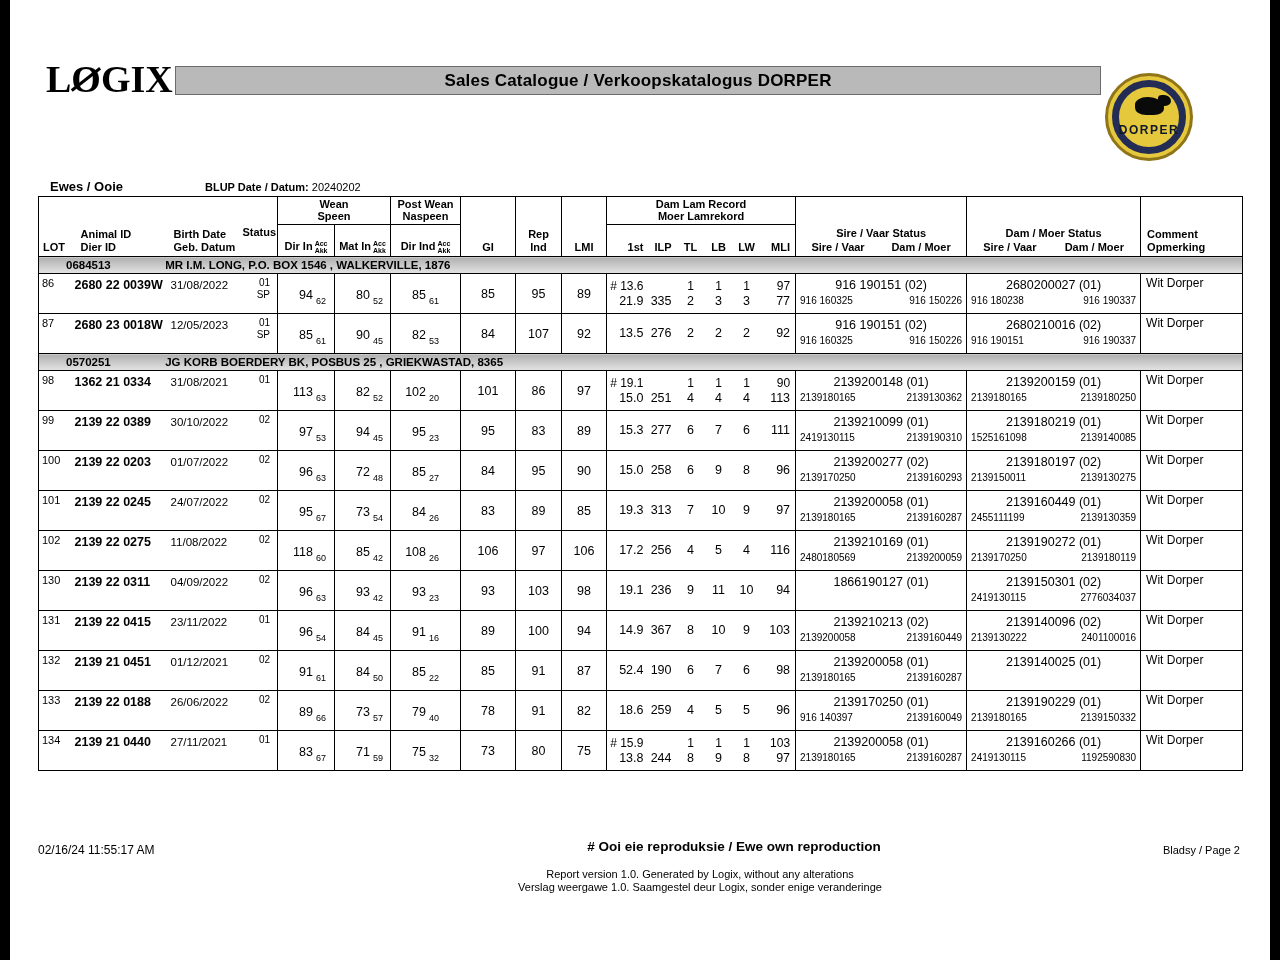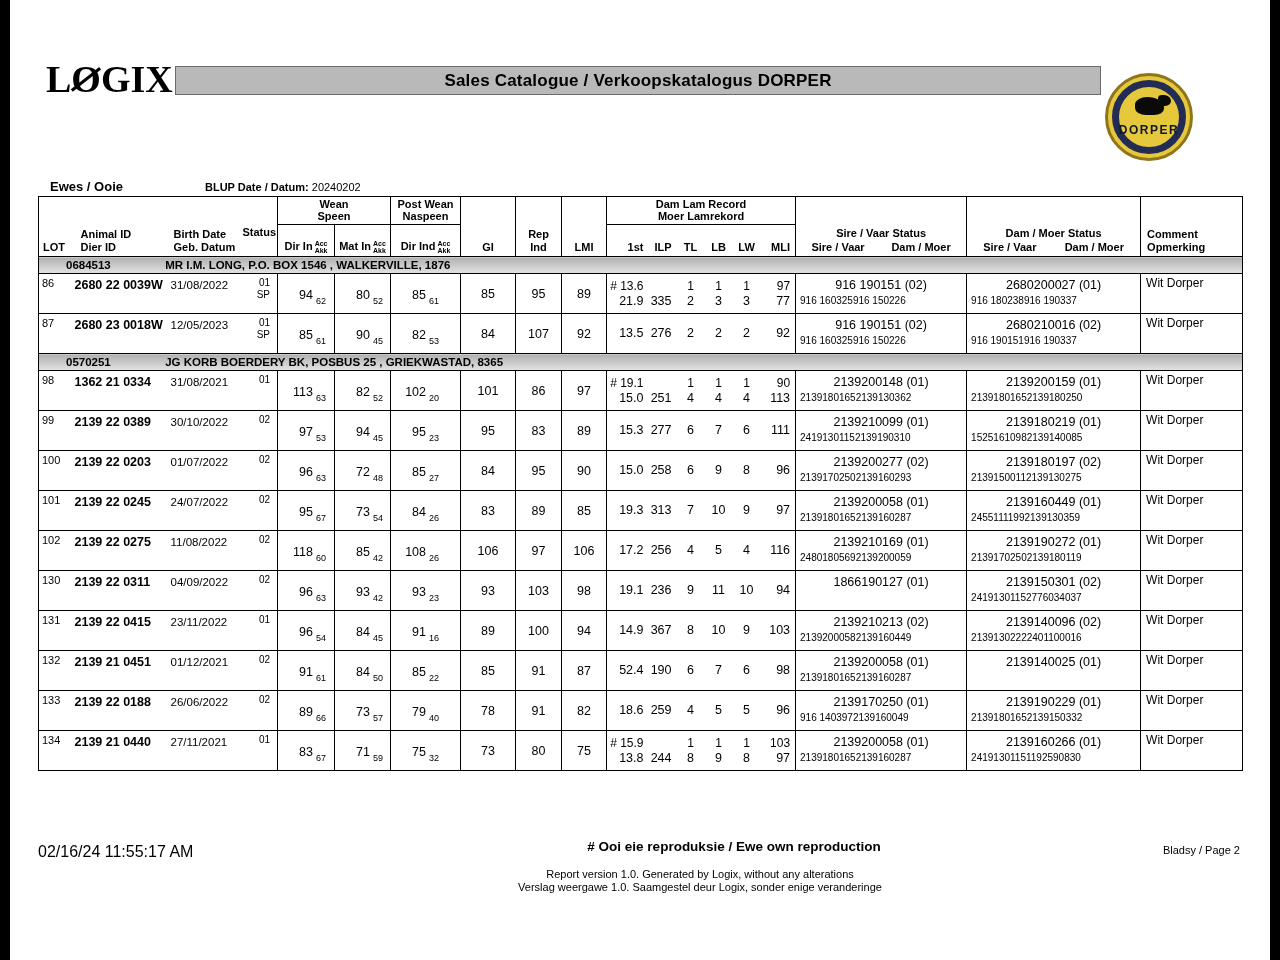--- a/index.html
+++ b/index.html
@@ -66,7 +66,7 @@
   tr.has-own .c-lam .top { display:block; min-height:15px; }
   .c-pair { vertical-align:top; padding-top:4px; }
   .pid { text-align:center; font-size:12.5px; }
-  .psubs { display:flex; justify-content:flex-start; font-size:10px; padding:3px 4px 0 4px; }
+  .psubs { display:flex; justify-content:space-between; font-size:10px; padding:3px 4px 0 4px; }
   .c-comment { vertical-align:top; padding:2px 0 0 5px; font-size:12px; }
 
   

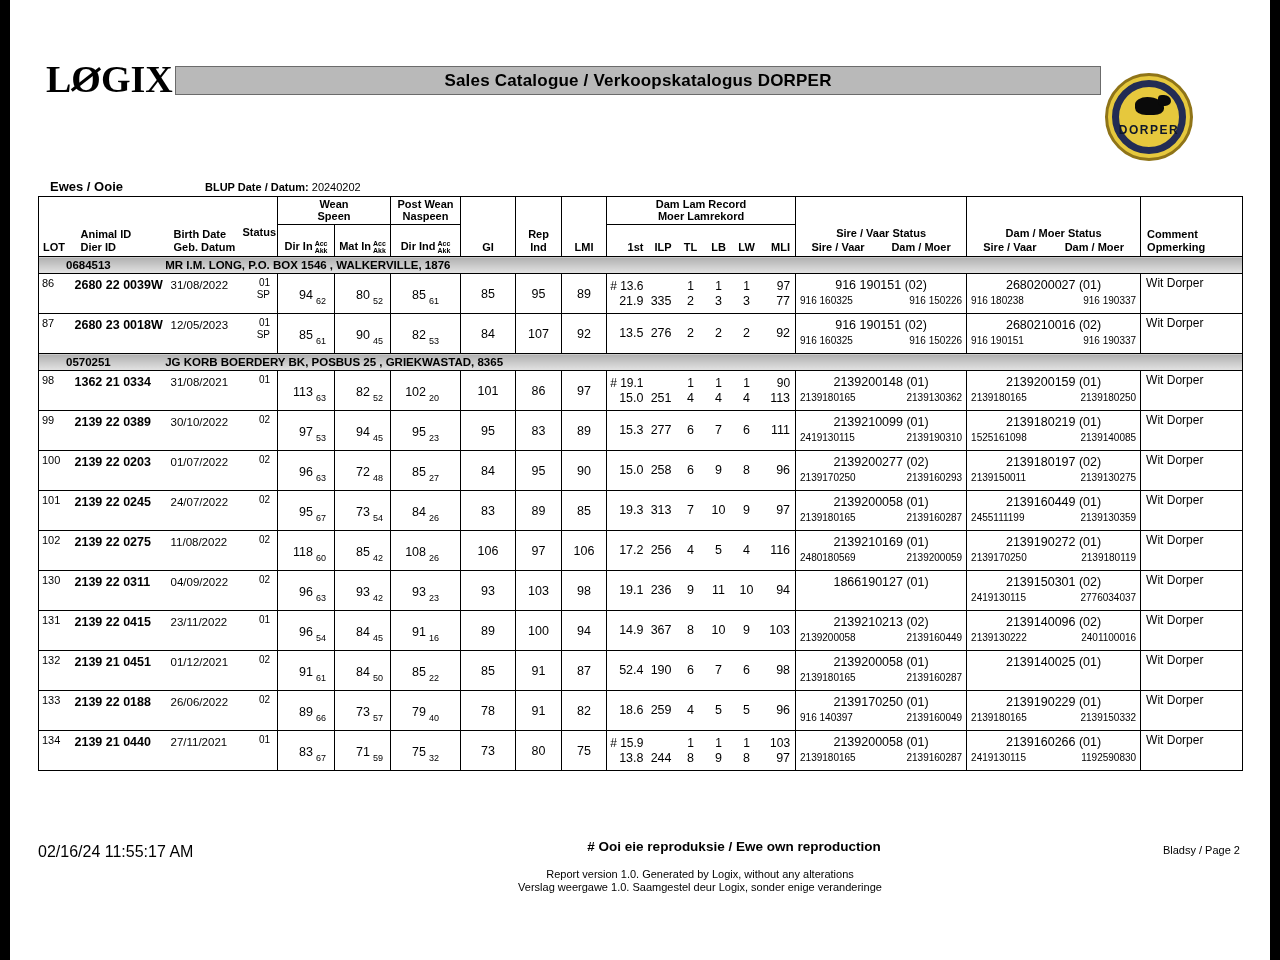--- a/index.html
+++ b/index.html
@@ -70,7 +70,7 @@
   .c-comment { vertical-align:top; padding:2px 0 0 5px; font-size:12px; }
 
   
-  .foot-date { position:absolute; left:28px; top:843px; font-size:16px; }
+  .foot-date { position:absolute; left:28px; top:843px; font-size:12px; }
   .foot-legend { position:absolute; left:0; right:0; top:839px; text-align:center; font-size:13.5px; font-weight:bold; transform:translateX(94px); }
   .foot-page { position:absolute; right:30px; top:844px; font-size:11px; }
   .foot-ver1 { position:absolute; left:0; right:0; top:868px; text-align:center; font-size:11px; transform:translateX(60px); }

